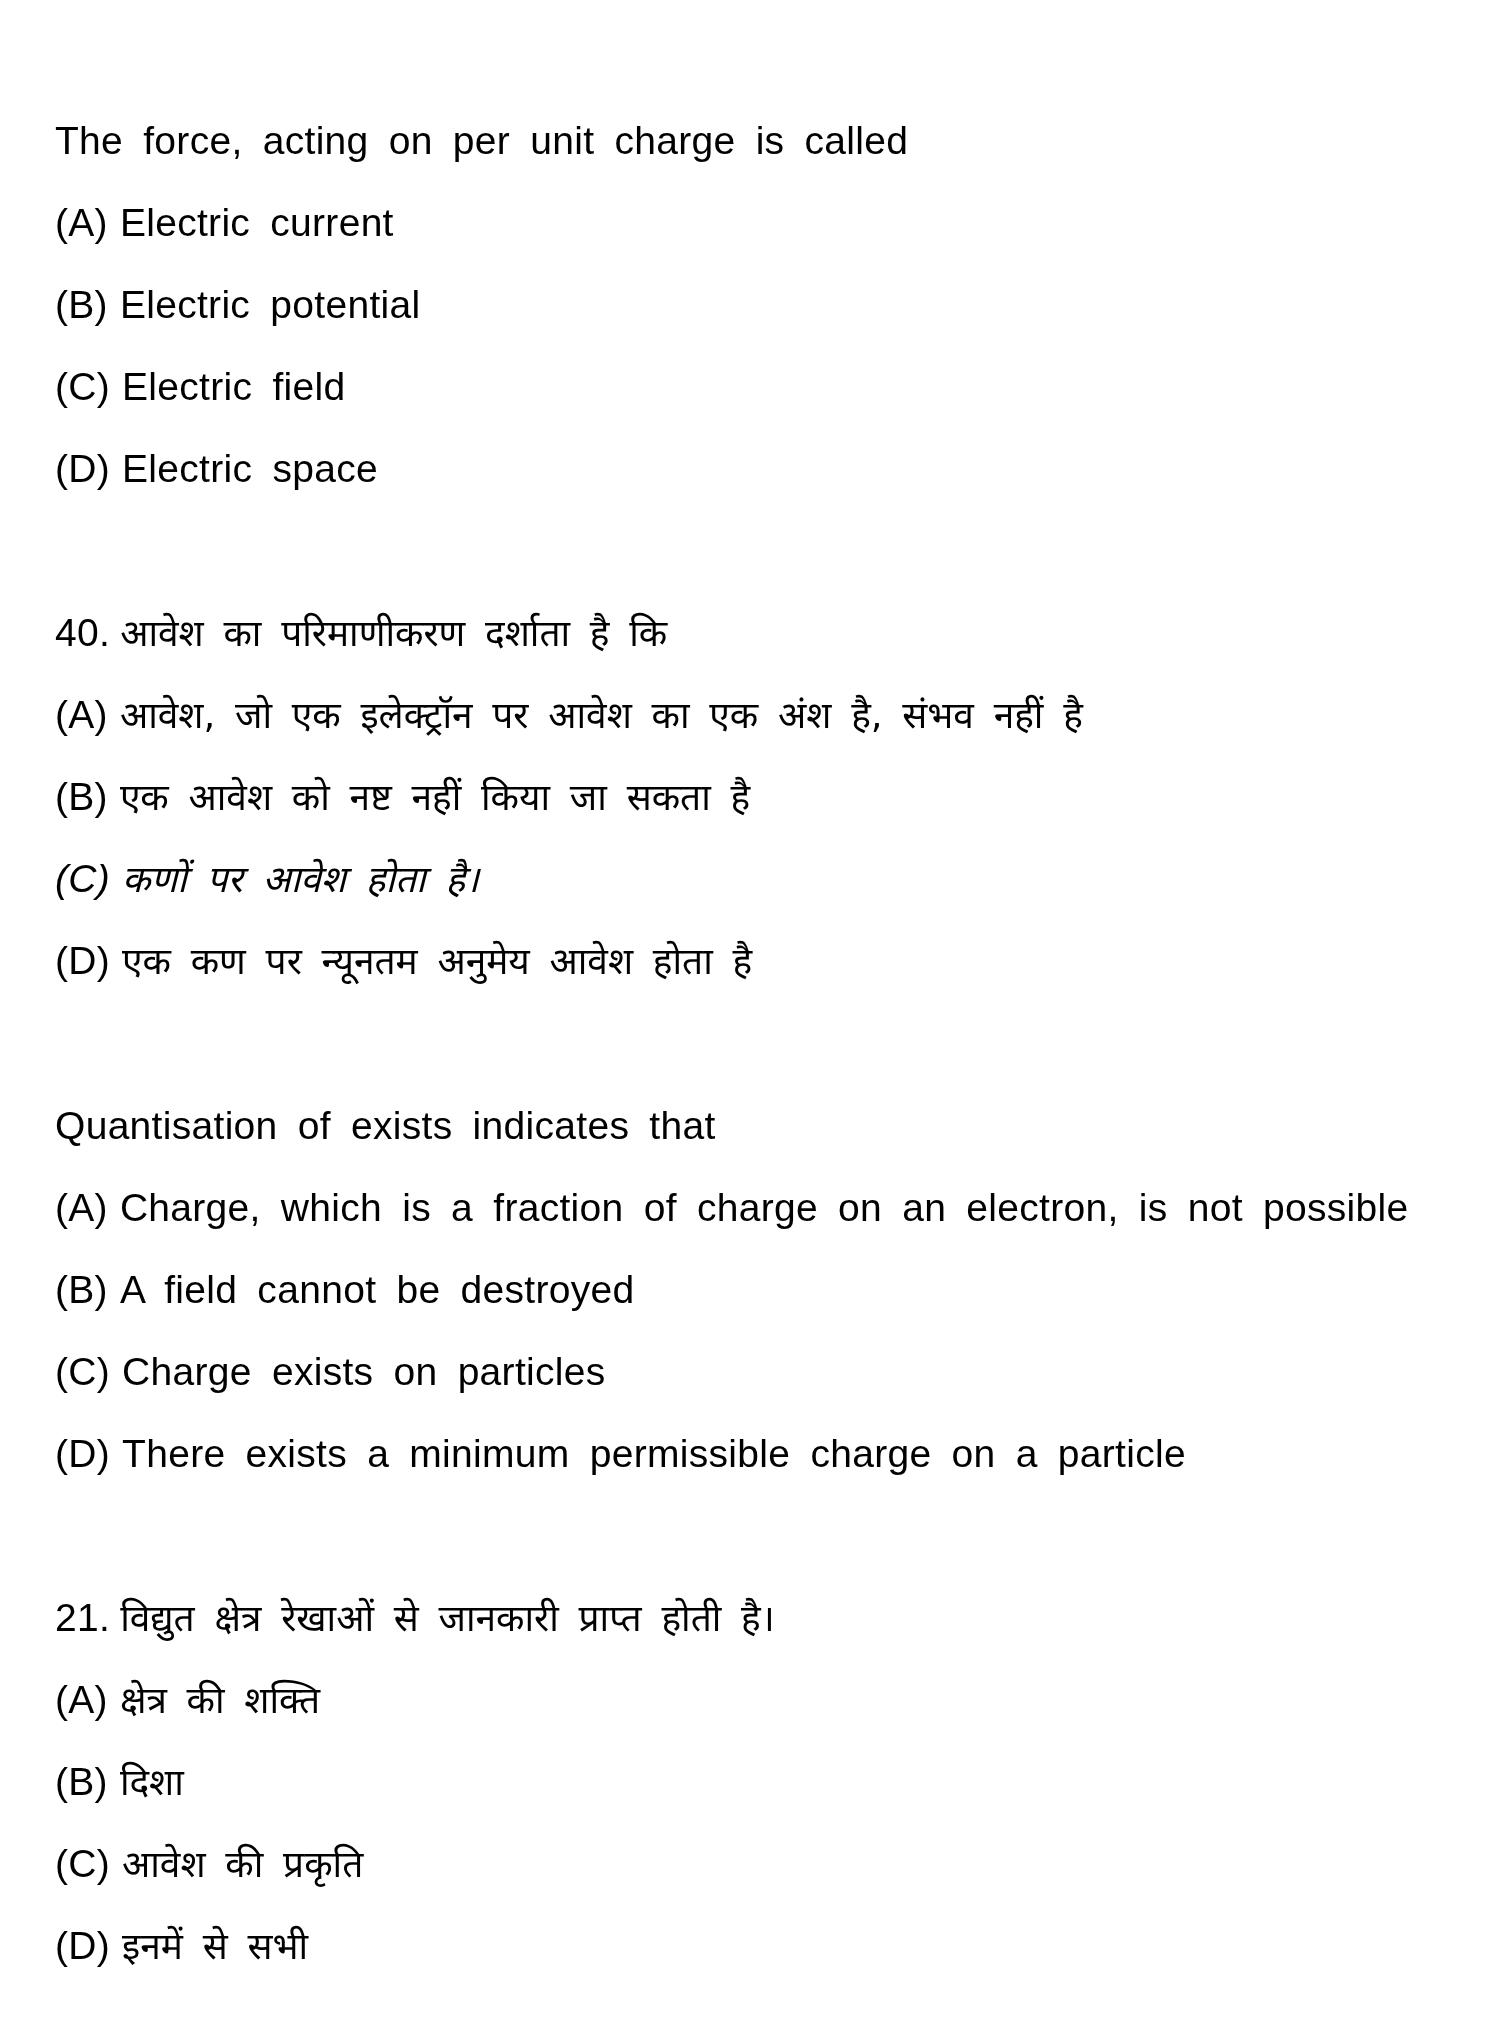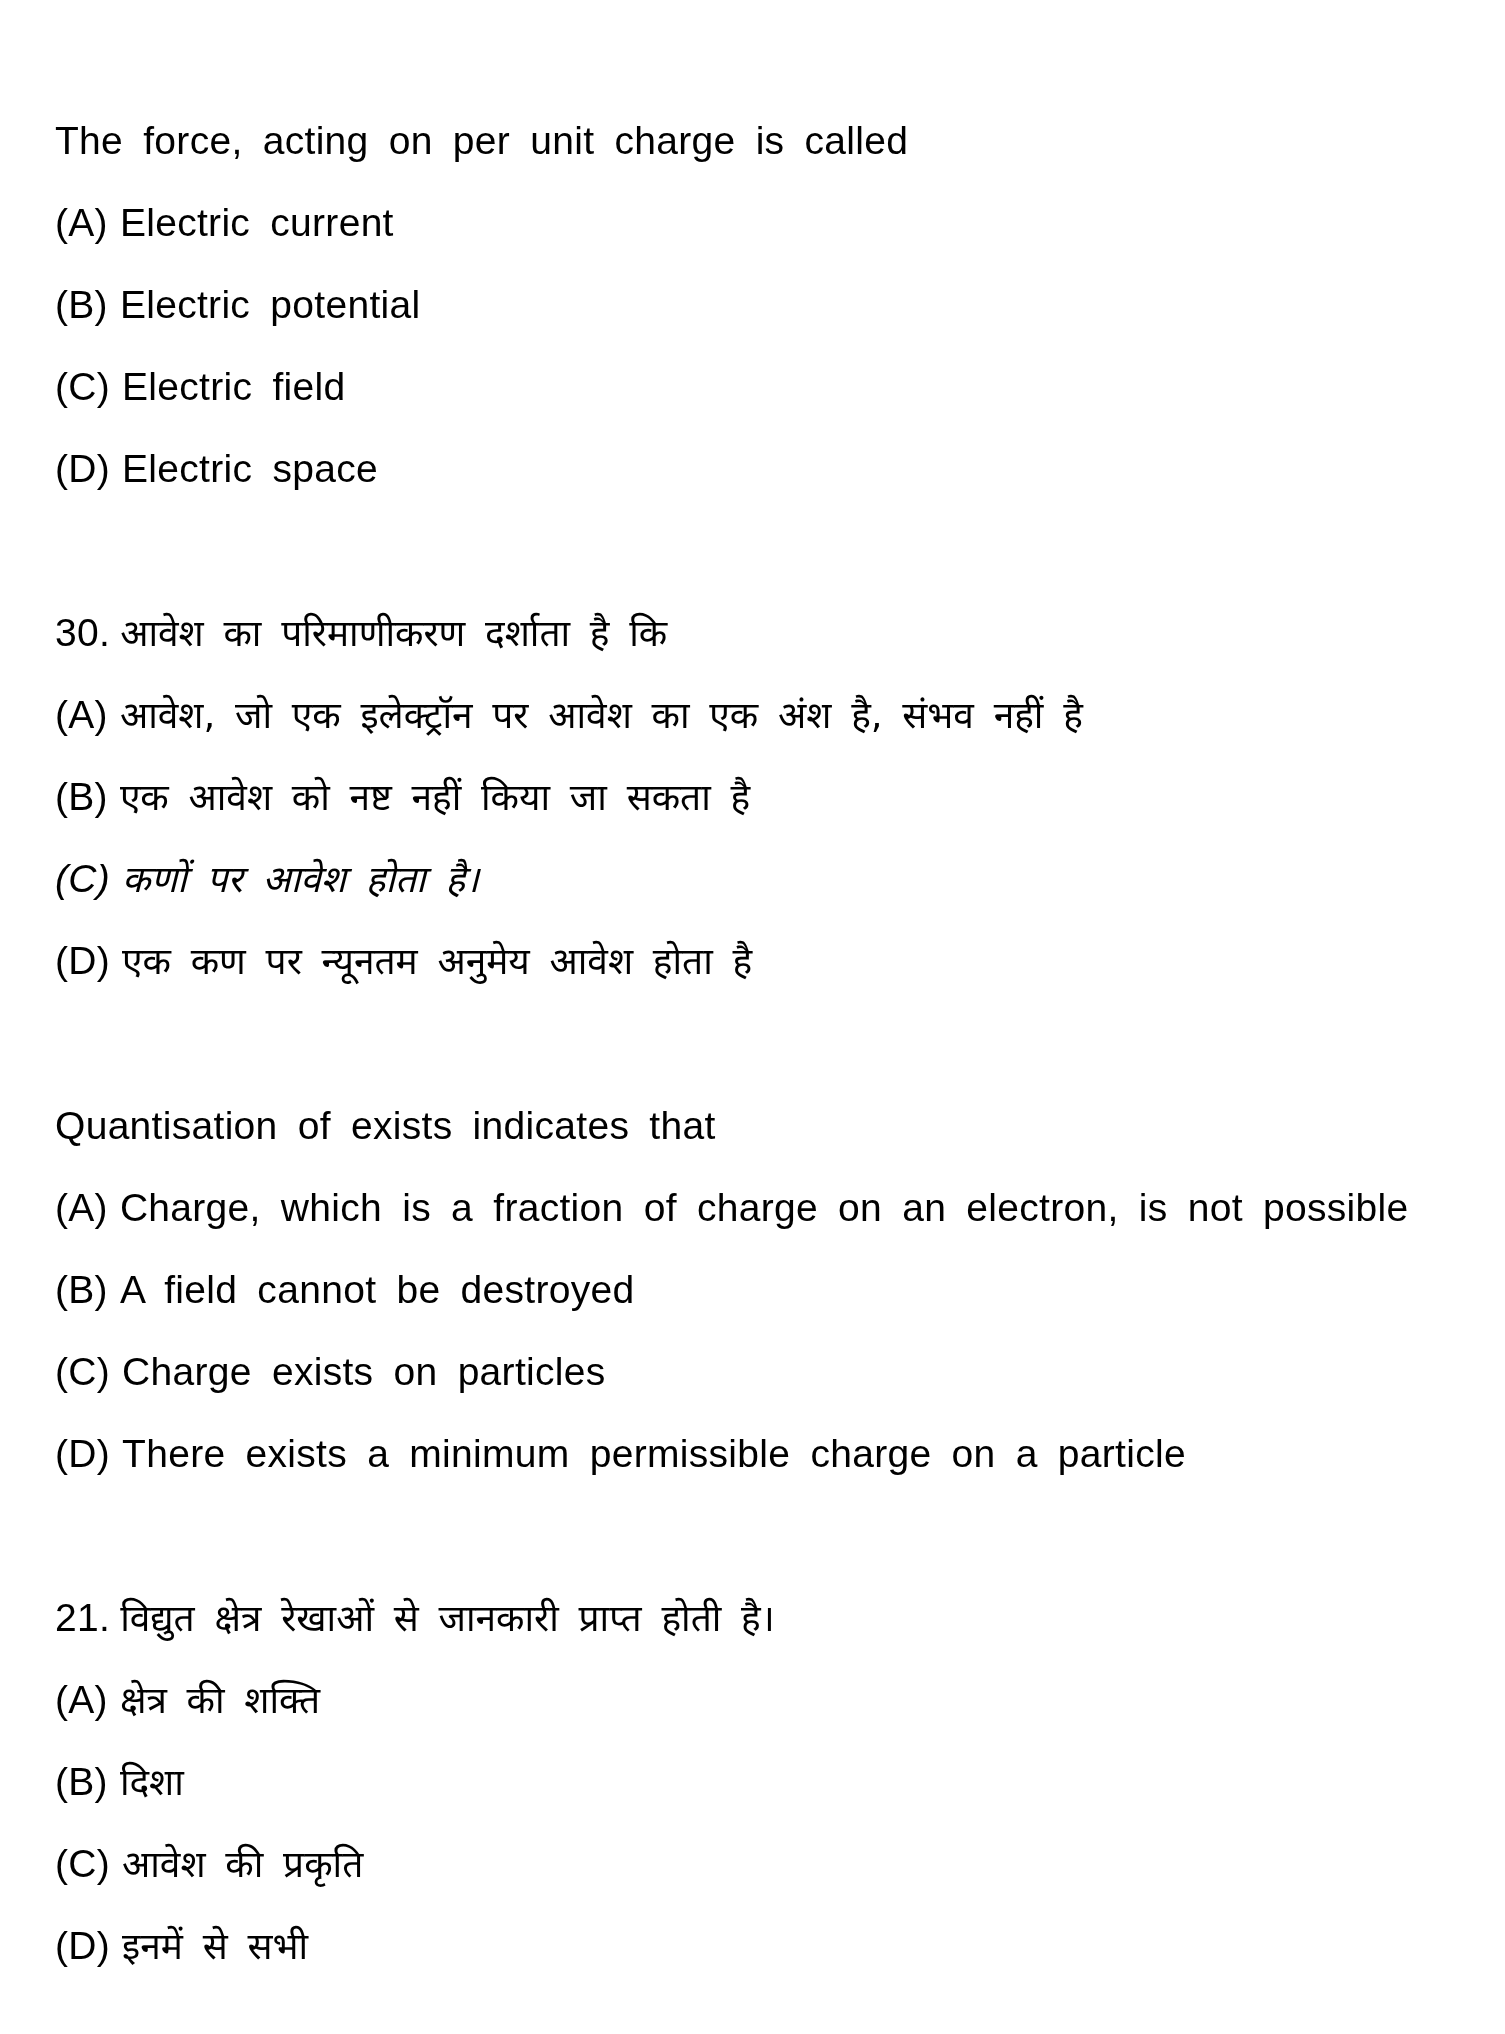--- a/index.html
+++ b/index.html
@@ -69,7 +69,7 @@
 
   <section>
     <div class="line" style="top:577px;">
-      <span class="qnum">30.</span><span class="hi">आवेश का परिमाणीकरण दर्शाता है कि</span>
+      <span class="qnum">40.</span><span class="hi">आवेश का परिमाणीकरण दर्शाता है कि</span>
     </div>
     <div class="line" style="top:659px;">
       <span class="opt-label">(A)</span><span class="hi">आवेश, जो एक इलेक्ट्रॉन पर आवेश का एक अंश है, संभव नहीं है</span>

